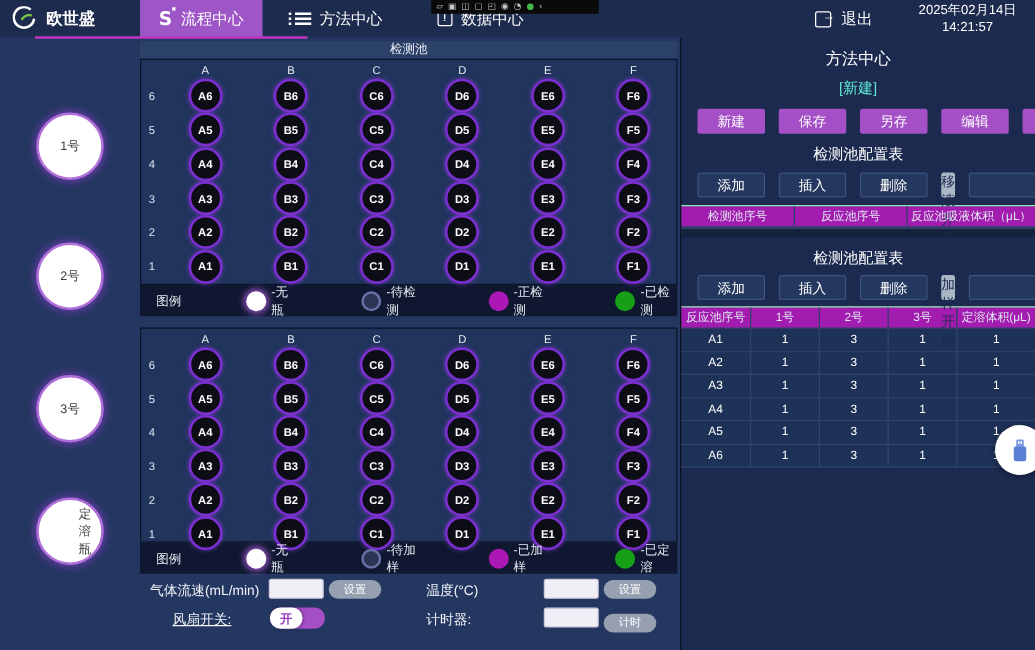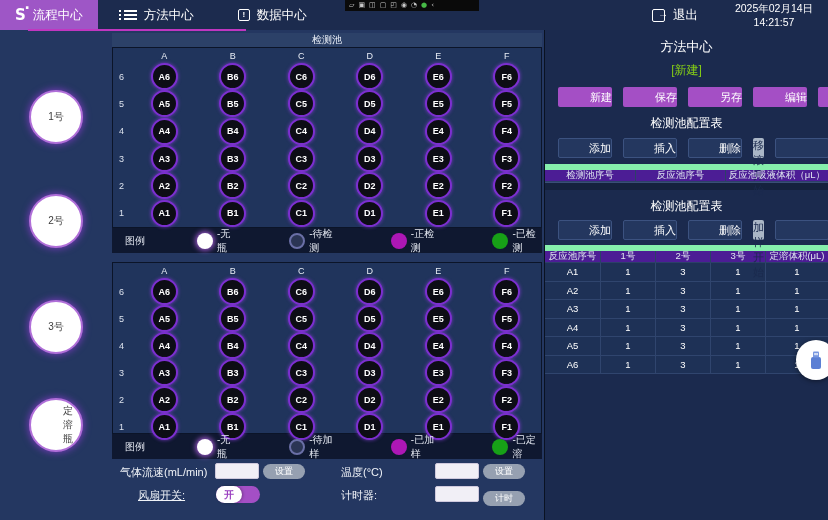--- a/index.html
+++ b/index.html
@@ -102,6 +102,13 @@
 <body>
 
 <div class="topbar">
+  <div class="logo">
+    <svg width="20" height="20" viewBox="0 0 22 22">
+      <path d="M16 3 A9 9 0 1 0 19 11" stroke="#ffffff" stroke-width="2.2" fill="none"></path>
+      <path d="M8 12 q3 -5 9 -4" stroke="#7ac943" stroke-width="2" fill="none"></path>
+    </svg>
+    <span class="logo-text">欧世盛</span>
+  </div>
   <div class="topnav">
       <div class="nav-item active">
         <span class="nicon">

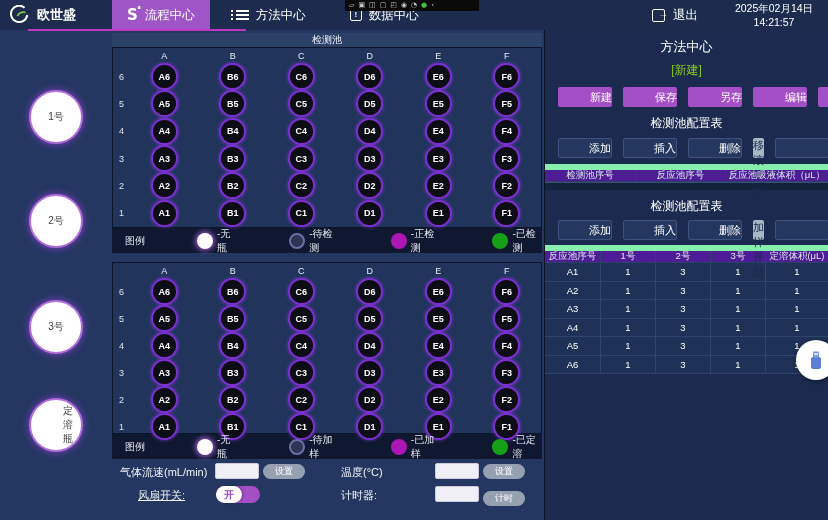--- a/index.html
+++ b/index.html
@@ -74,7 +74,7 @@
   
   .rpanel { position:absolute; left:544px; top:30px; width:284px; height:490px; background:#1b2a4e; border-left:1px solid #0a1222; overflow:hidden; }
   .rp-title { margin-top:8px; font-size:13px; text-align:center; }
-  .rp-sub { margin-top:6px; font-size:12px; text-align:center; color:#84cc16; }
+  .rp-sub { margin-top:6px; font-size:12px; text-align:center; color:#5eead4; }
   .btn-row { margin:8px 0 0 13px; display:flex; }
   .gen-btns { display:flex; gap:11px; margin-right:11px; }
   .btn { width:54px; height:20px; border:none; font-size:11px; color:#fff; cursor:pointer; border-radius:2px; font-family:"Liberation Sans",sans-serif;text-align:right; }

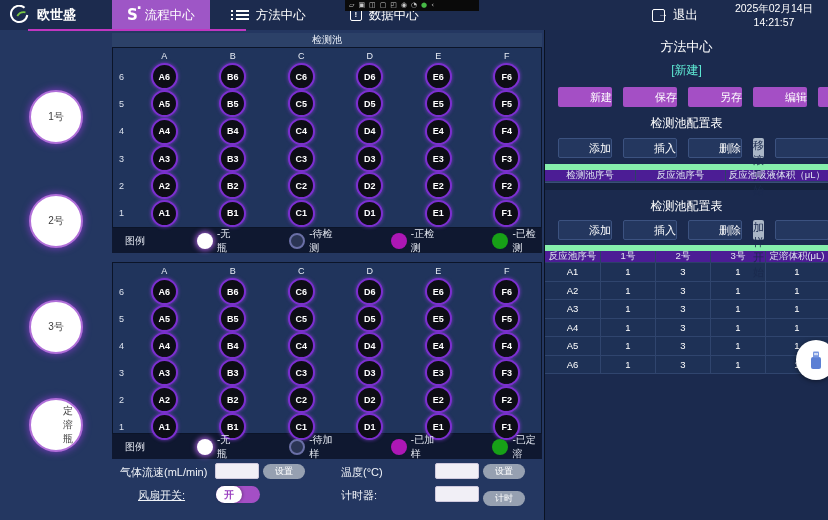--- a/index.html
+++ b/index.html
@@ -77,7 +77,7 @@
   .rp-sub { margin-top:6px; font-size:12px; text-align:center; color:#5eead4; }
   .btn-row { margin:8px 0 0 13px; display:flex; }
   .gen-btns { display:flex; gap:11px; margin-right:11px; }
-  .btn { width:54px; height:20px; border:none; font-size:11px; color:#fff; cursor:pointer; border-radius:2px; font-family:"Liberation Sans",sans-serif;text-align:right; }
+  .btn { width:54px; height:20px; border:none; font-size:11px; color:#fff; cursor:pointer; border-radius:2px; font-family:"Liberation Sans",sans-serif; }
   .btn.purple { background:#a44fc5; }
   .btn.dark { background:#24375f; border:1px solid #3c5280; }
   .btn.light { background:#aab6c6; color:#1b2a4e; }

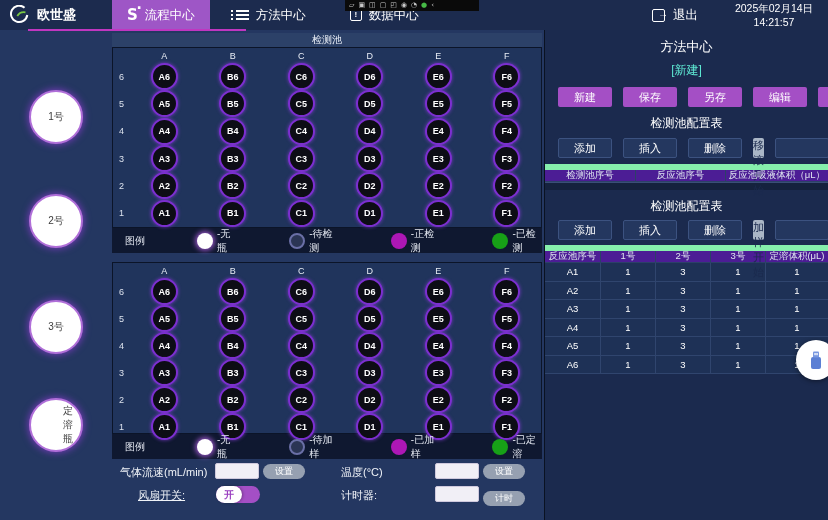--- a/index.html
+++ b/index.html
@@ -85,7 +85,7 @@
   .partial.purple { background:#a44fc5; }
   .partial.dark { background:#24375f; border:1px solid #3c5280; }
   .rp-sec-title { margin-top:8px; font-size:12px; text-align:center; }
-  .tbl-head { margin-top:6px; display:flex; height:18px; background:#4c1d95; border-top:6px solid #86efac; border-bottom:1px solid #2c4068; font-size:9.5px; color:#dfe5f0;justify-content:space-between; }
+  .tbl-head { margin-top:6px; display:flex; height:18px; background:#a21caf; border-top:1px solid #86efac; border-bottom:1px solid #2c4068; font-size:9.5px; color:#dfe5f0;justify-content:space-between; }
   .th { display:flex; align-items:center; justify-content:center; border-right:1px solid #2c4068; }
   .th:last-child { border-right:none; }
   .det-head .th:nth-child(1){ width:91px; } .det-head .th:nth-child(2){ width:90px; } .det-head .th:nth-child(3){ flex:1; }

